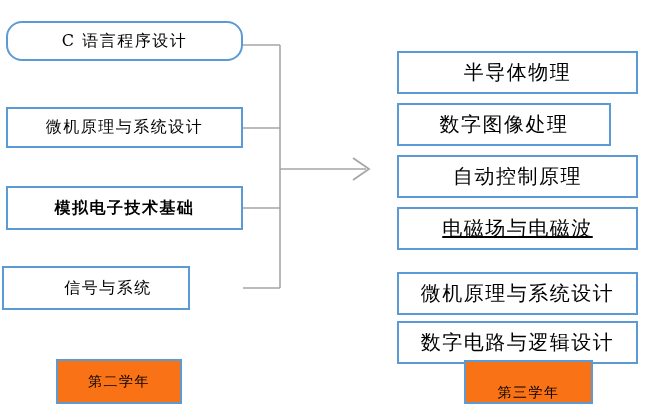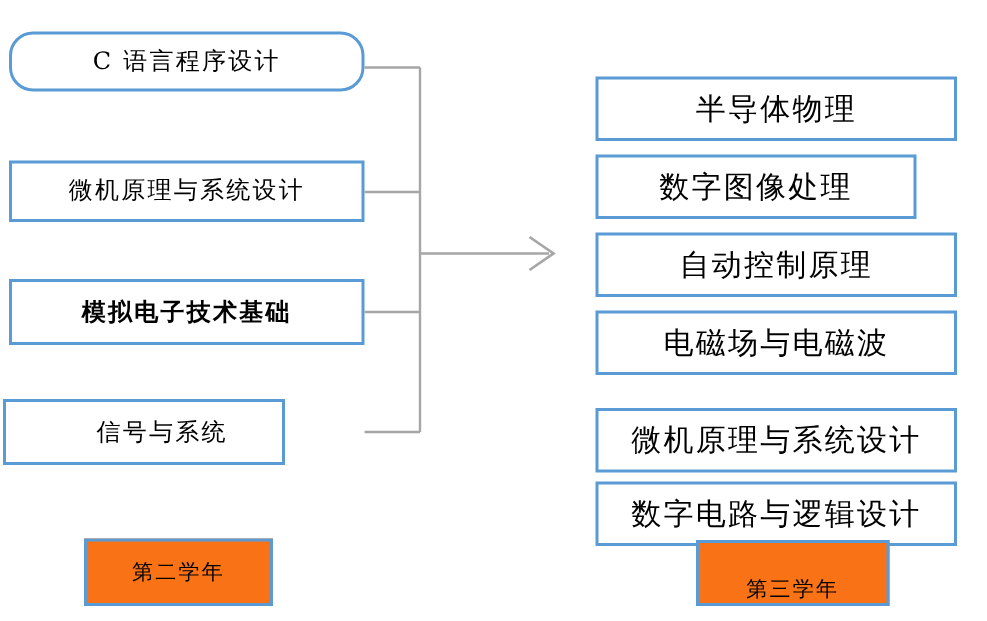--- a/index.html
+++ b/index.html
@@ -128,7 +128,7 @@
       <span>自动控制原理</span>
     </div>
 
-    <div class="course-box" style="left:397px; top:163px; width:241px; height:43px;">
+    <div class="course-box" style="left:397px; top:163px; width:241px; height:43px;text-decoration:underline;">
       <span>电磁场与电磁波</span>
     </div>
 

